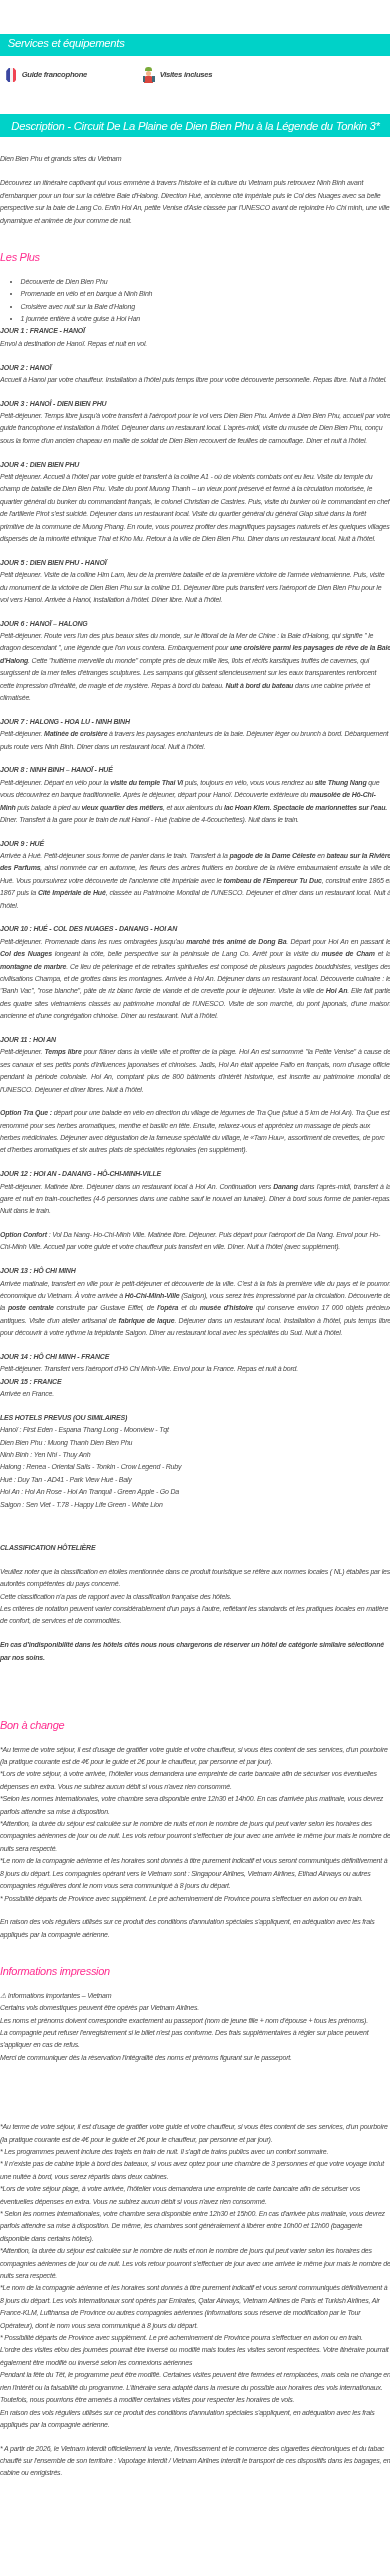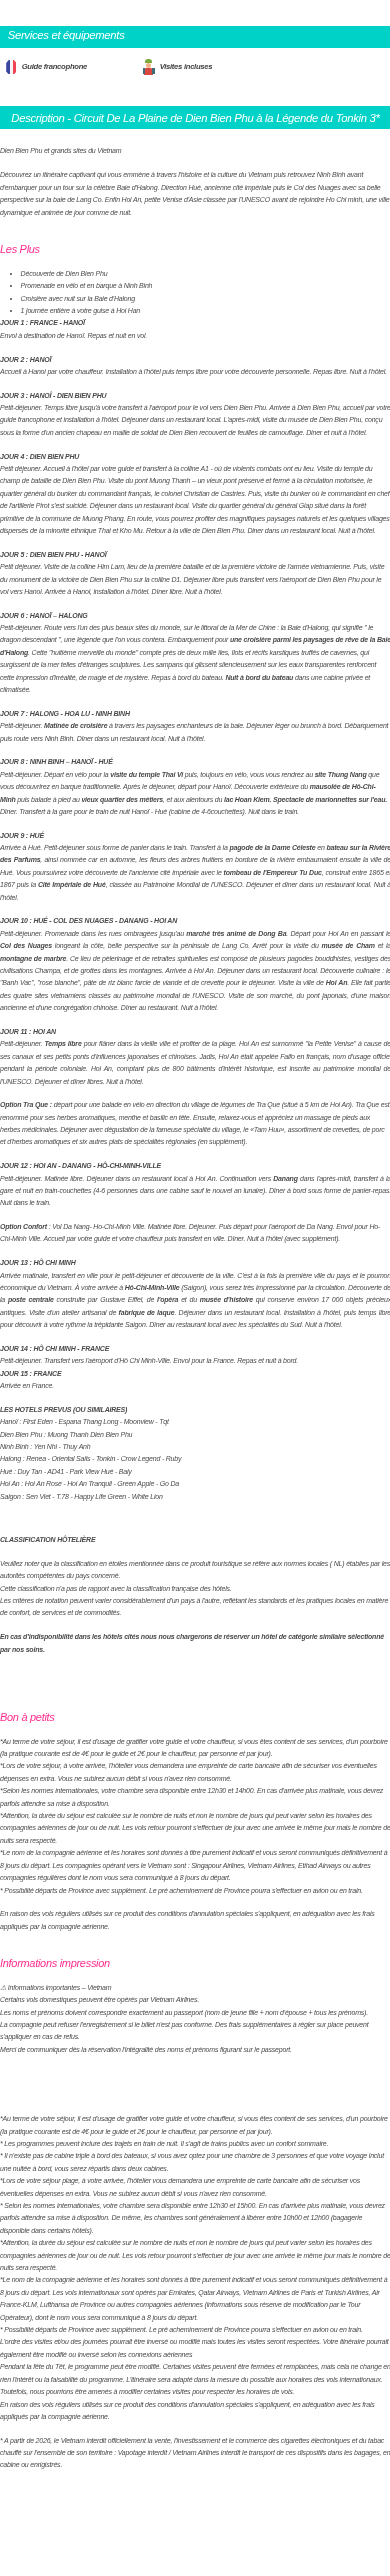--- a/index.html
+++ b/index.html
@@ -22,7 +22,7 @@
     font-style: italic;
     letter-spacing: -0.3px;
   }
-  .band-1 { margin-top: 26px; height: 19.6px; padding-top: 2.1px; padding-bottom: 0; }
+  .band-1 { margin-top: 34px; height: 19.6px; padding-top: 2.1px; padding-bottom: 0; }
   .band-2 { margin-top: 16.5px; padding: 3.1px 7.7px 3.1px 7.7px; line-height: 16.5px; text-align: center; }
   .services {
     display: flex;

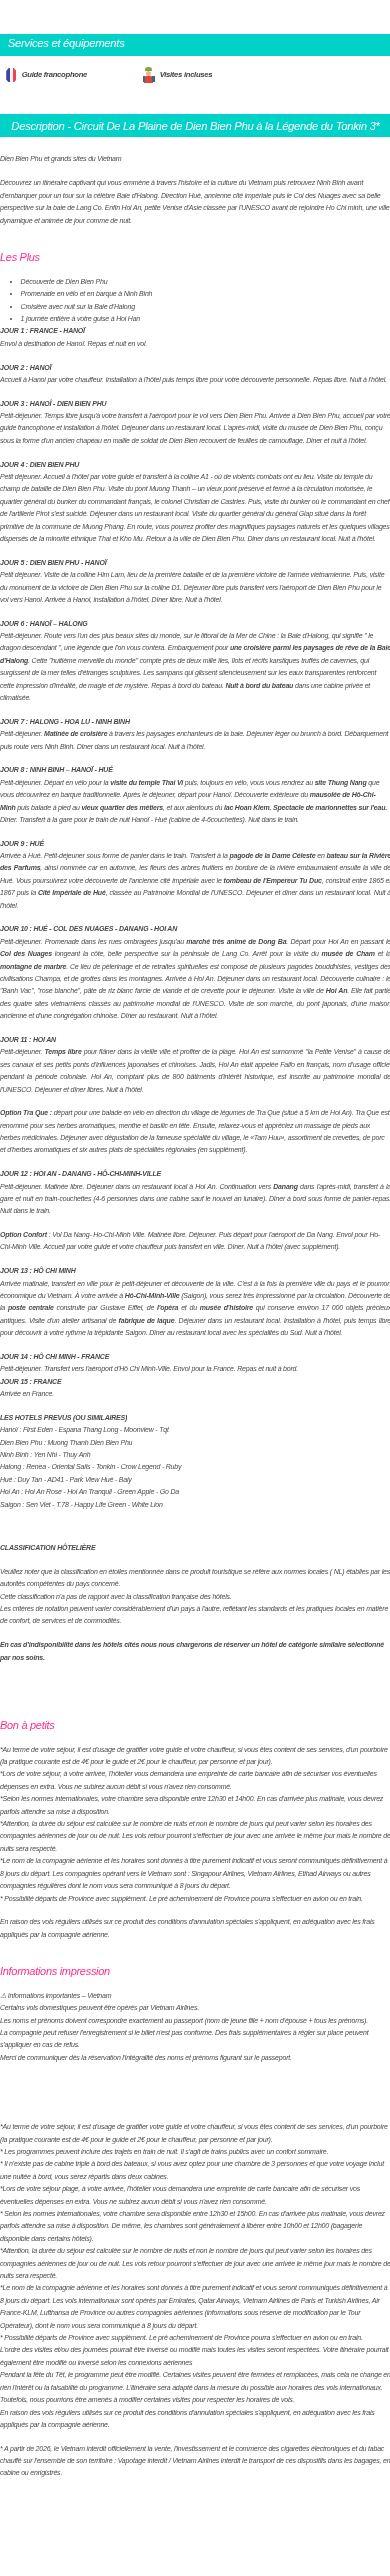--- a/index.html
+++ b/index.html
@@ -192,7 +192,7 @@
   <div class="gap"></div>
   <p class="bold">En cas d'indisponibilité dans les hôtels cités nous nous chargerons de réserver un hôtel de catégorie similaire sélectionné par nos soins.</p>
 
-  <h2 style="margin-top:54px">Bon à petits</h2>
+  <h2 style="margin-top:54px">Bon à change</h2>
   <div>
     <p>*Au terme de votre séjour, il est d'usage de gratifier votre guide et votre chauffeur, si vous êtes content de ses services, d'un pourboire (la pratique courante est de 4€ pour le guide et 2€ pour le chauffeur, par personne et par jour).</p>
     <p>*Lors de votre séjour, à votre arrivée, l'hôtelier vous demandera une empreinte de carte bancaire afin de sécuriser vos éventuelles dépenses en extra. Vous ne subirez aucun débit si vous n'avez rien consommé.</p>

